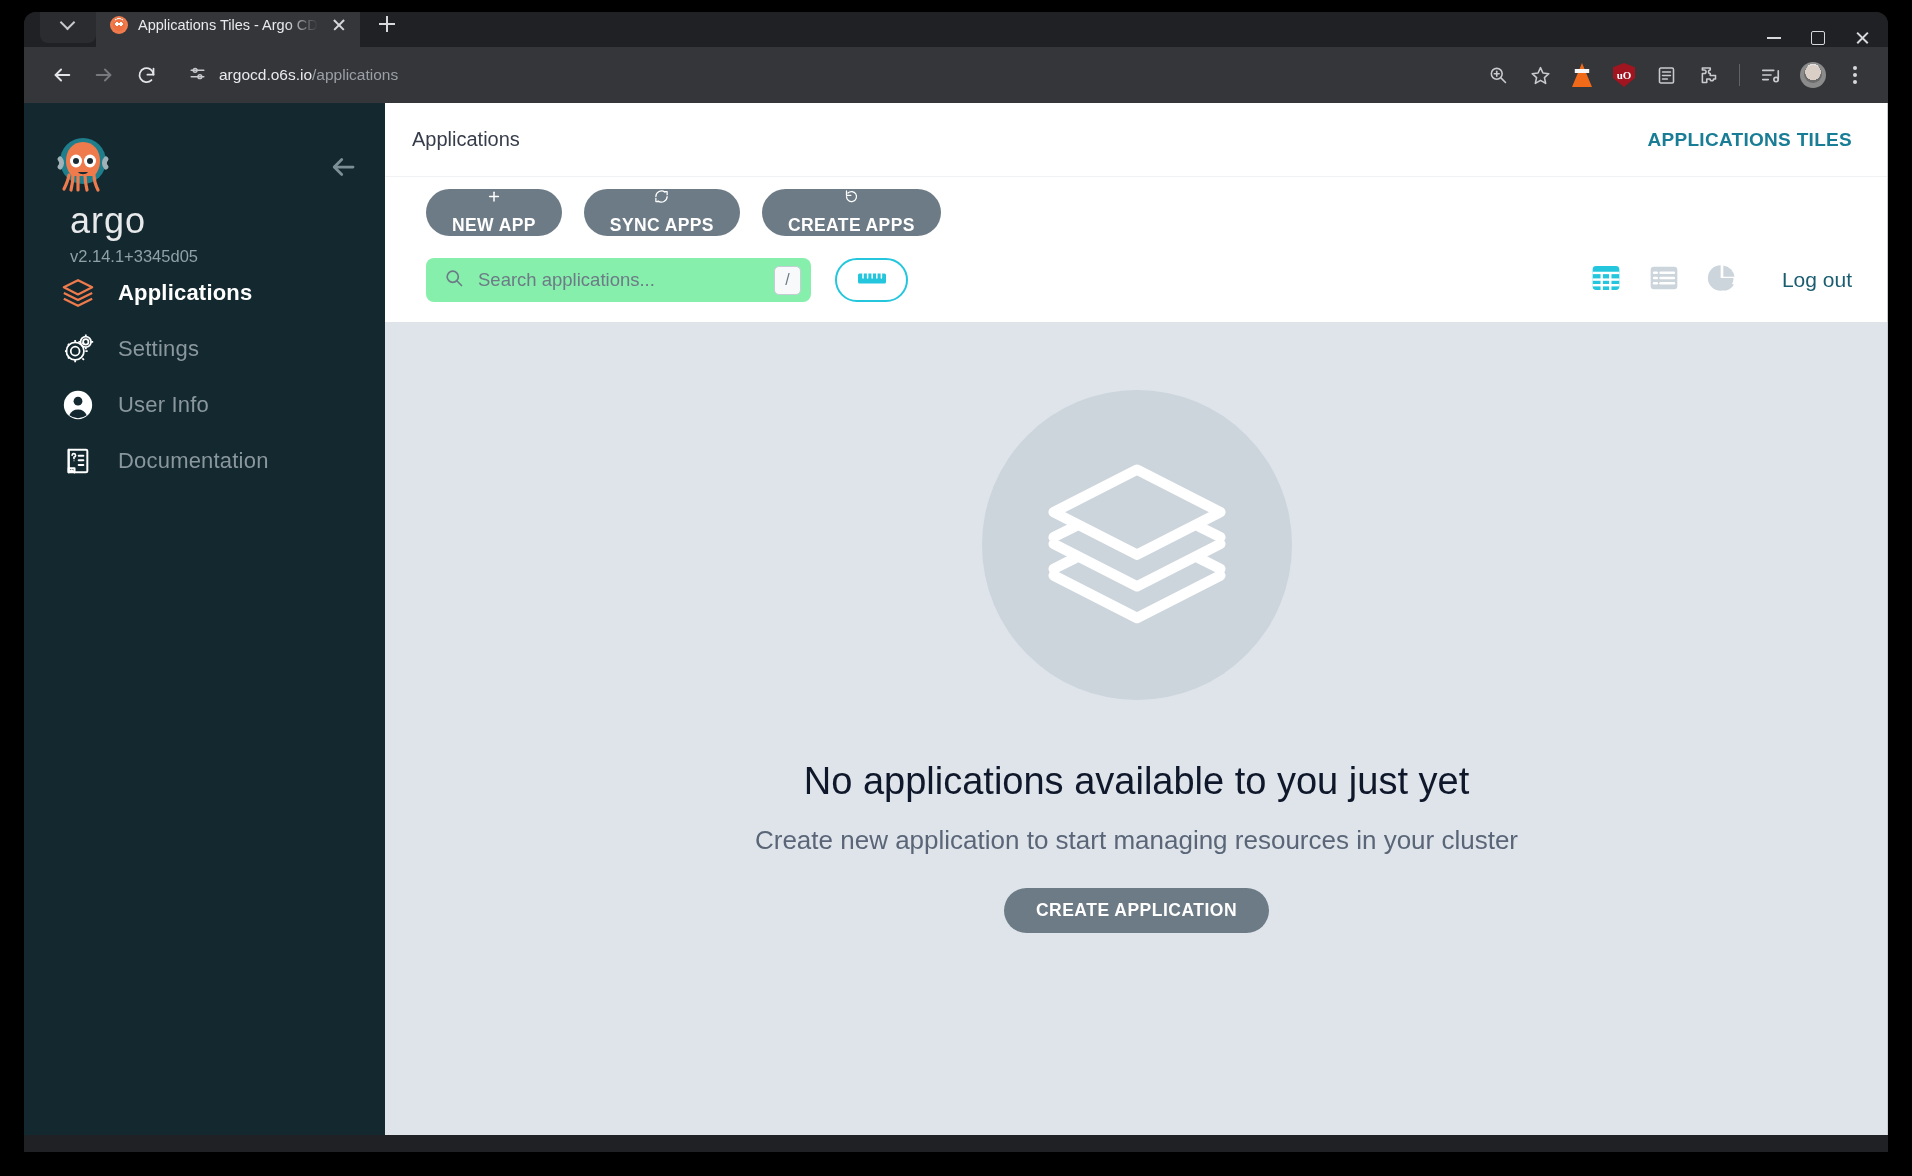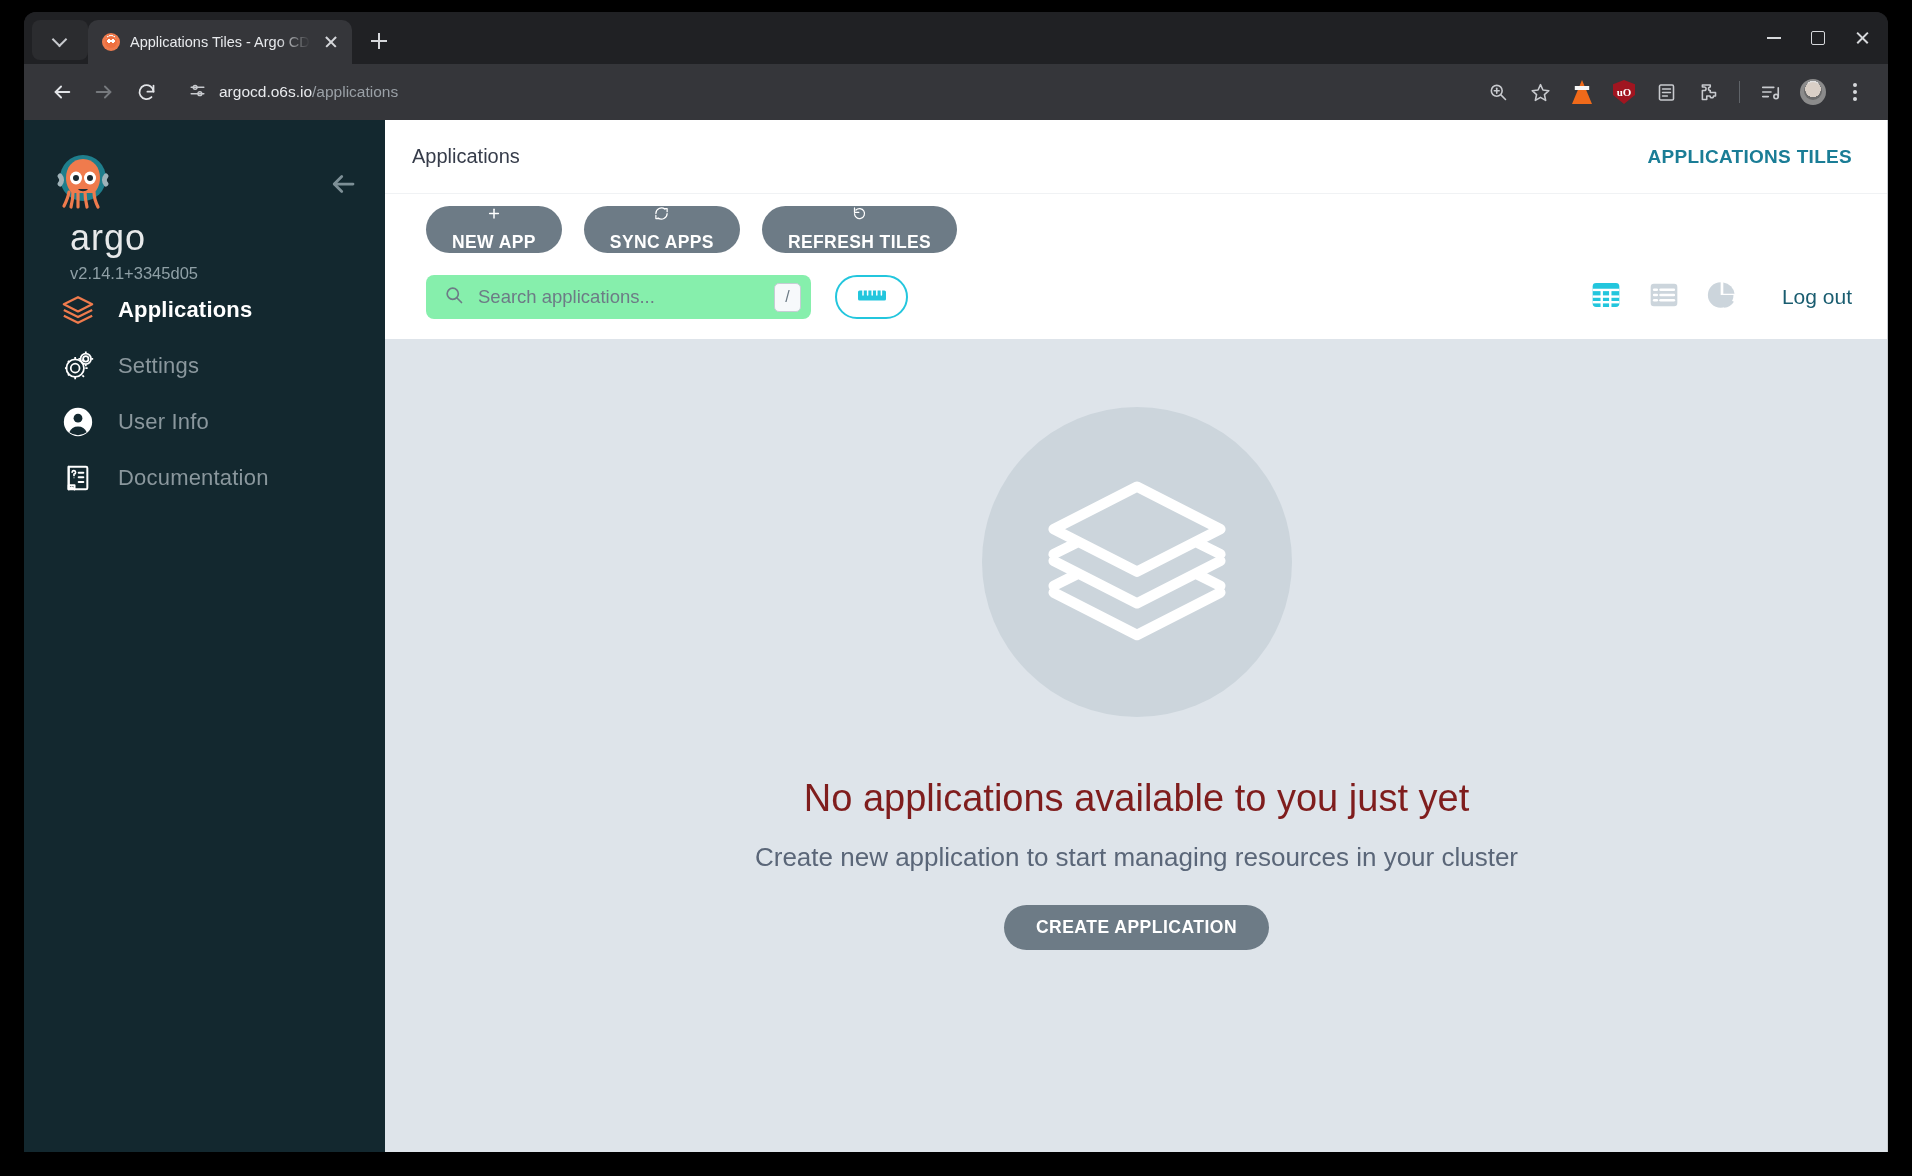--- a/index.html
+++ b/index.html
@@ -30,11 +30,11 @@
   
   .tabstrip {
     position: relative;
-    height: 52px;
+    height: 35px;
     background: #202124;
     display: flex;
     align-items: flex-end;
-    padding-left: 8px;
+    padding-left: 16px;
   }
   .tab-list-btn {
     width: 56px; height: 40px;

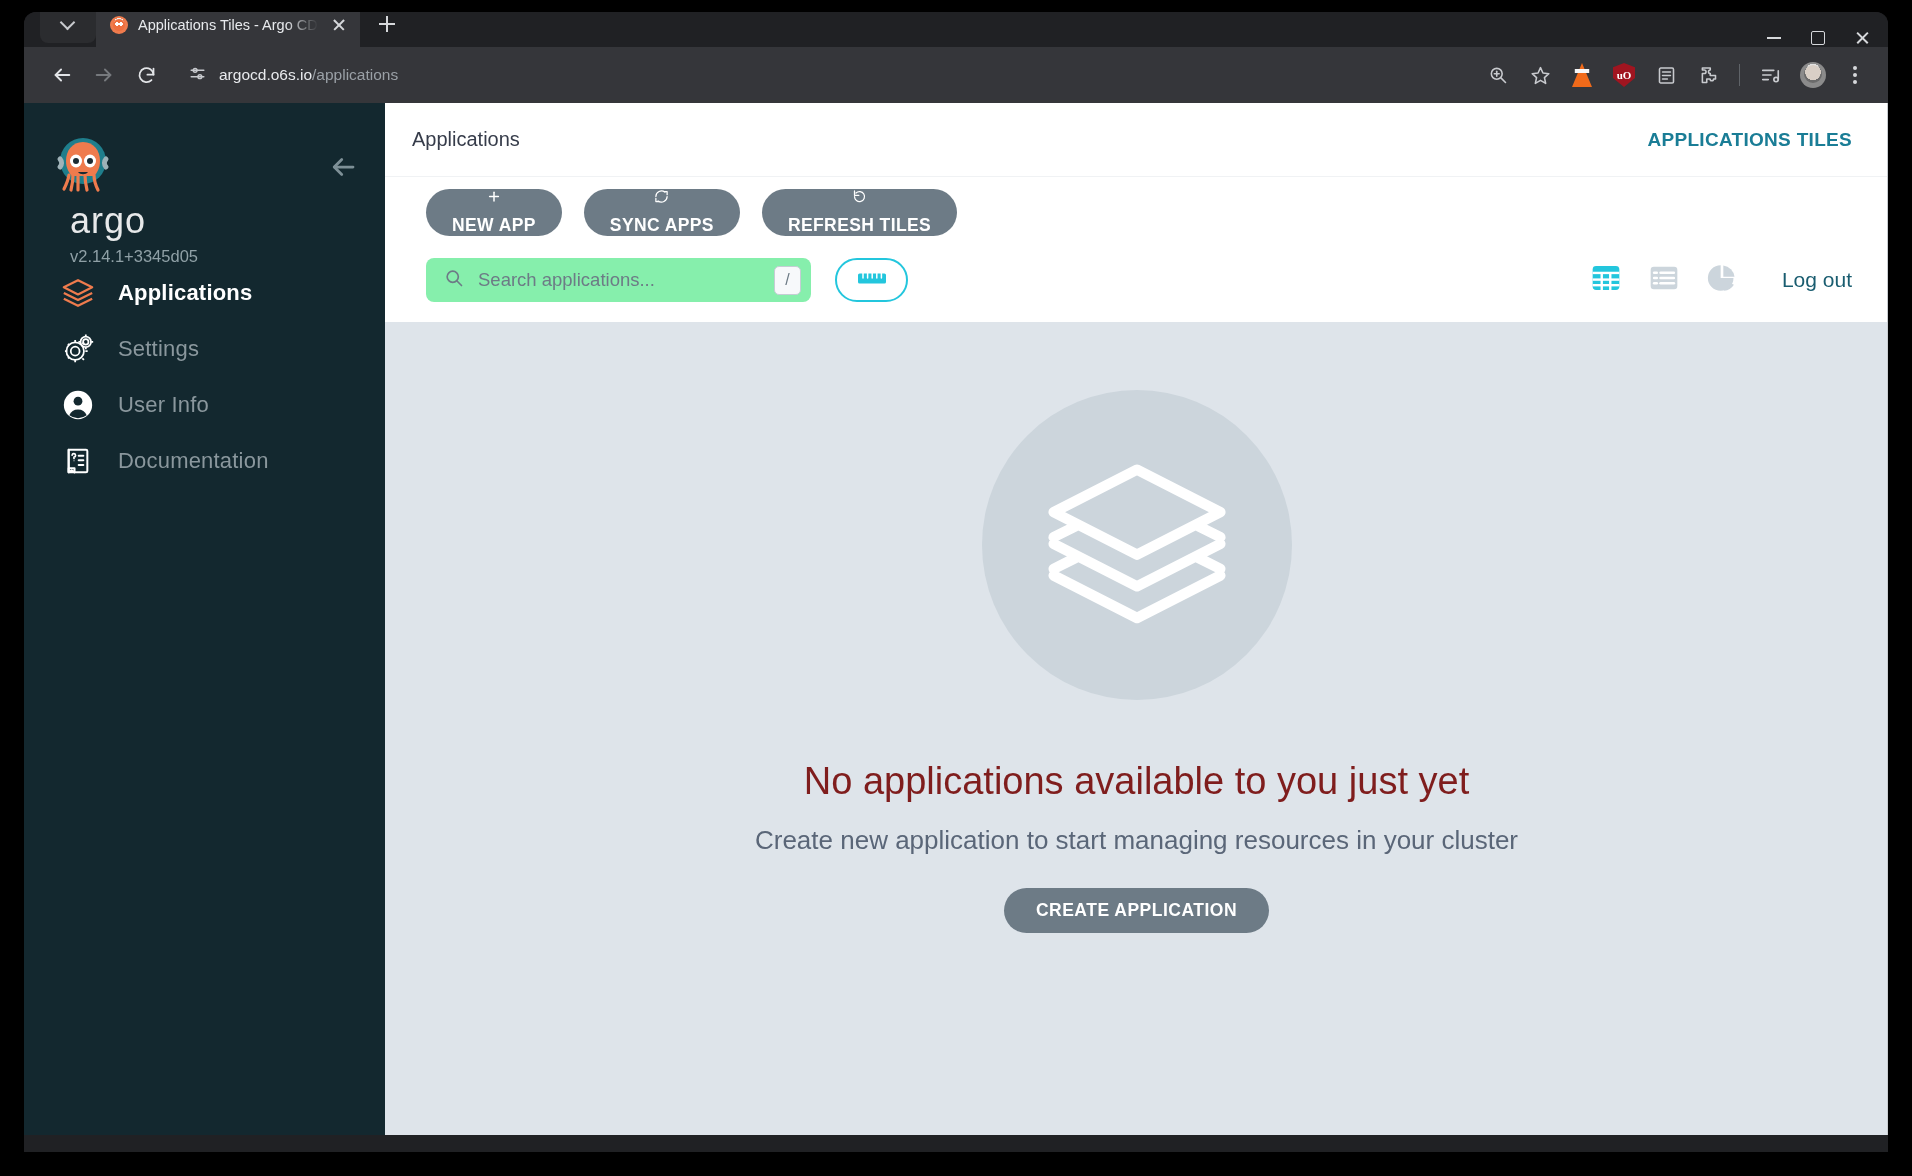--- a/index.html
+++ b/index.html
@@ -678,7 +678,7 @@
                   <path d="M4 12a8 8 0 1 0 2.3-5.6"></path>
                   <polyline points="4,3 4,10 11,10"></polyline>
                 </svg>
-            <span>REFRESH TILES</span>
+            <span>CREATE APPS</span>
           </div>
 
         </div>

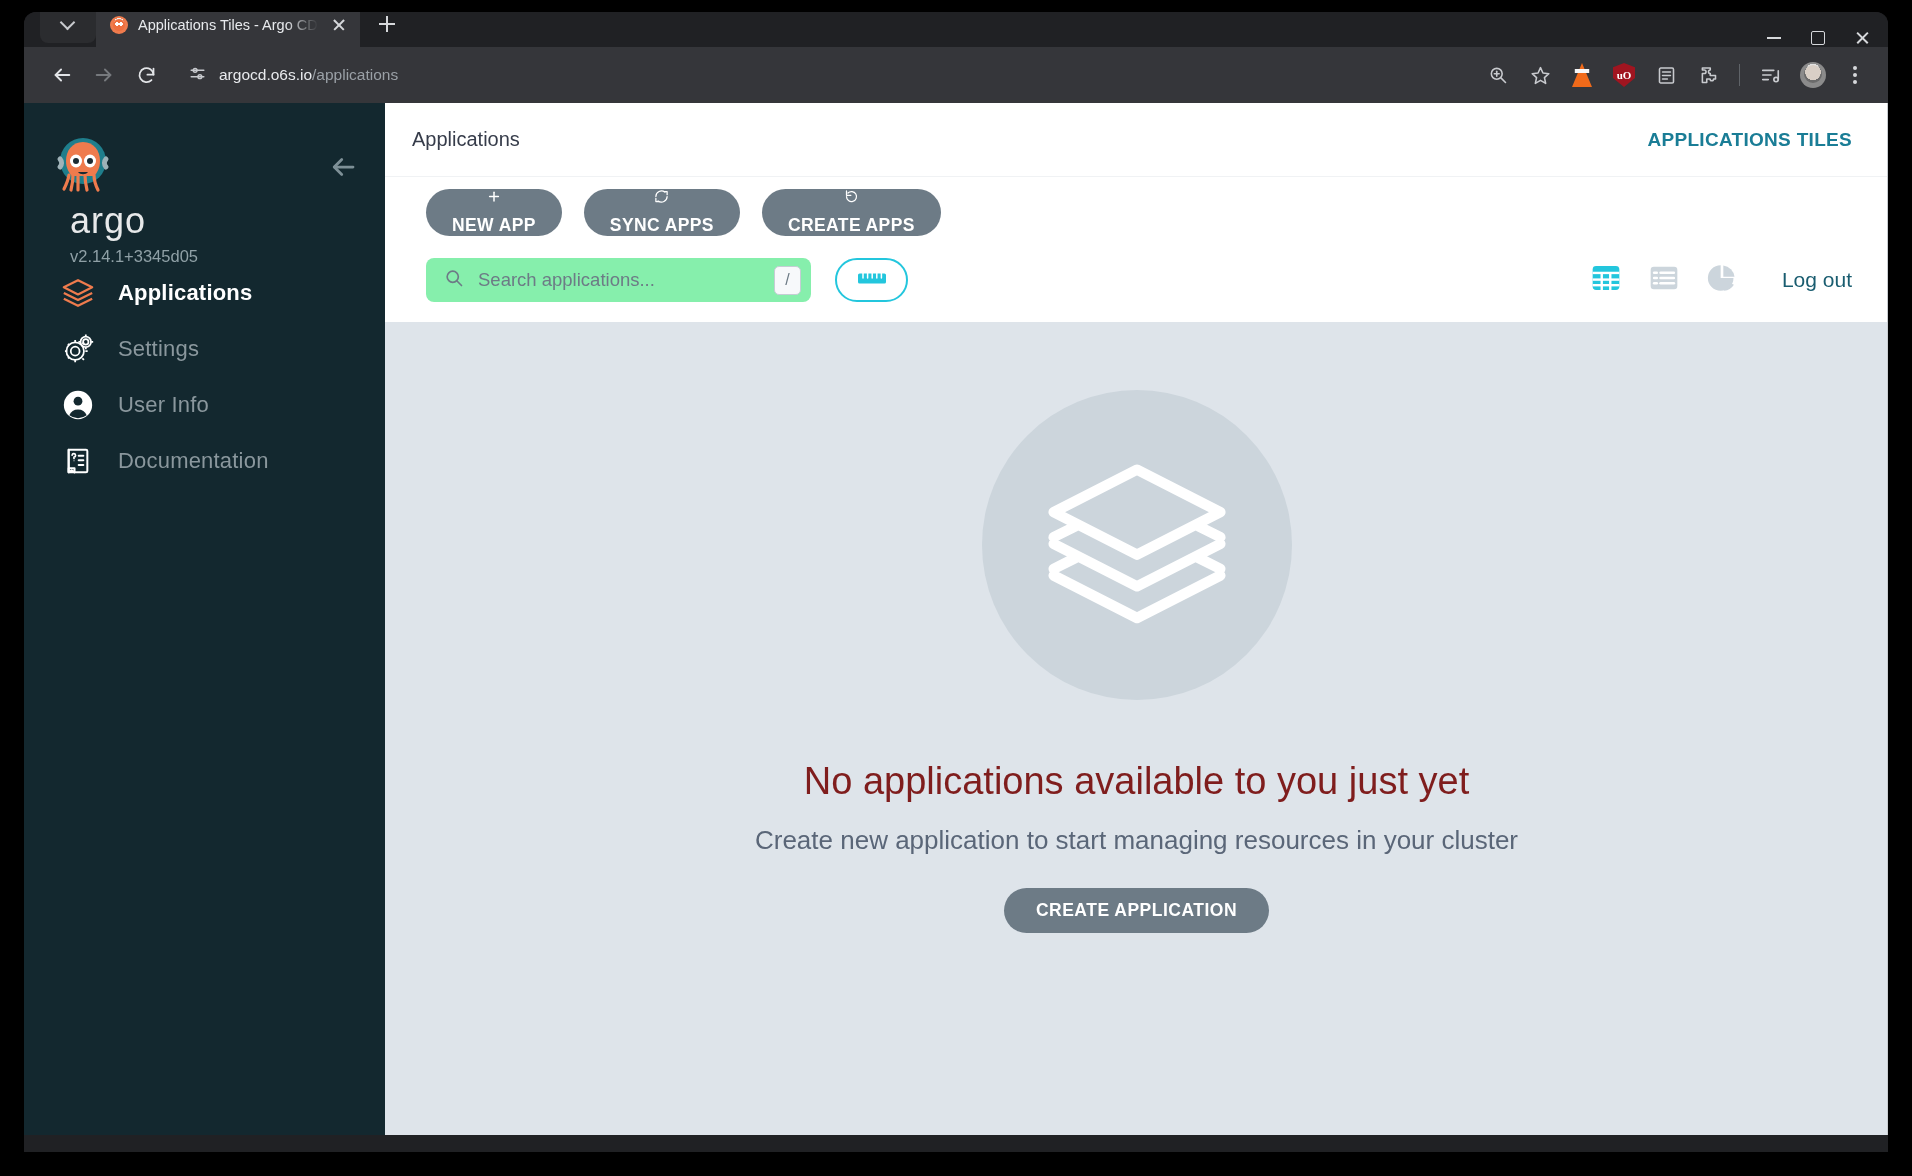--- a/index.html
+++ b/index.html
@@ -417,7 +417,7 @@
   .empty-title {
     margin-top: 60px;
     font-size: 38px;
-    color: #7f1d1d;
+    color: #0f172a;
     font-weight: 400;
   }
   .empty-sub {

